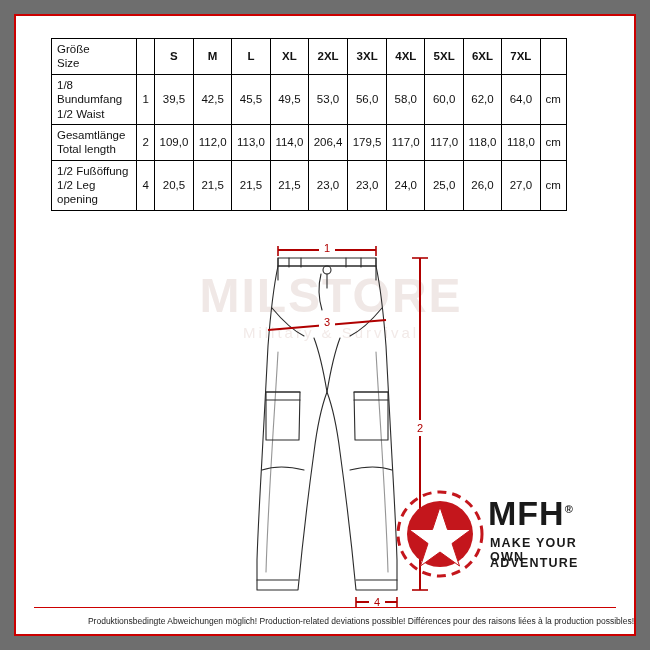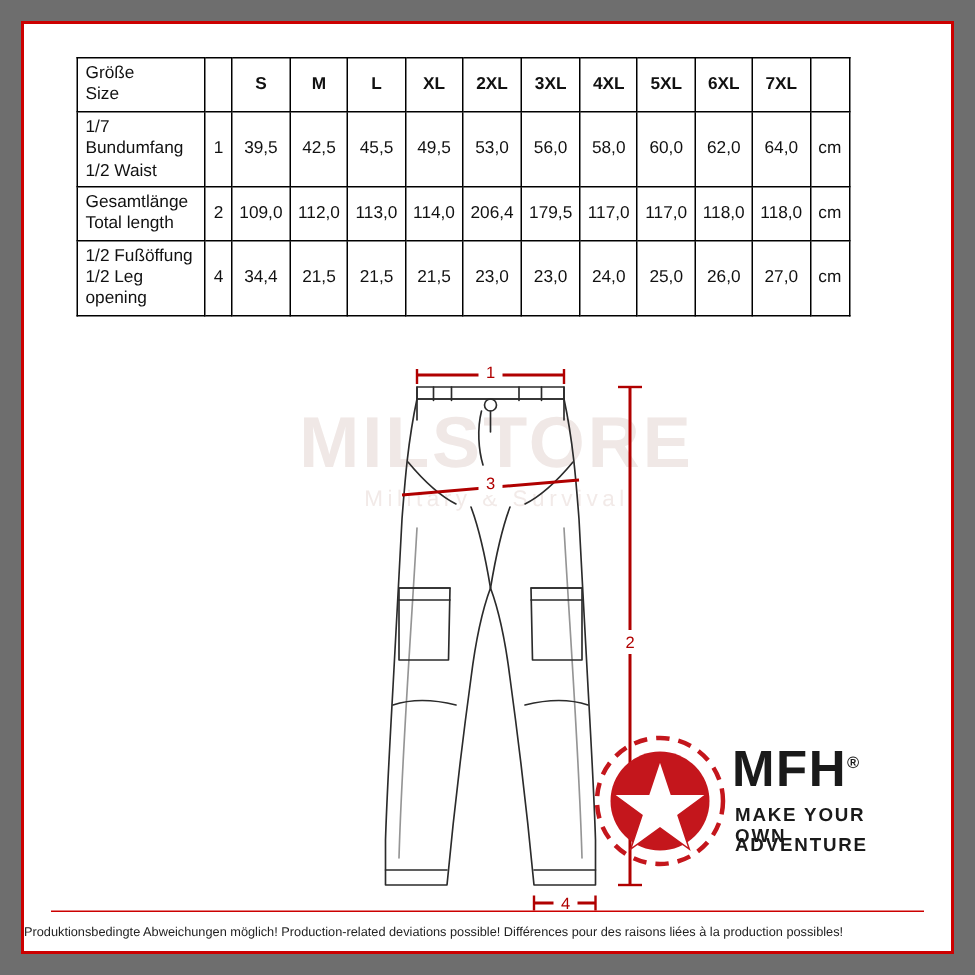--- a/index.html
+++ b/index.html
@@ -189,7 +189,7 @@
 
           <tr>
             <td class="rowhead">
-              <span class="l1">1/7 Bundumfang</span>
+              <span class="l1">1/8 Bundumfang</span>
               <span class="l2">1/2 Waist</span>
             </td>
             <td class="numcol">1</td>

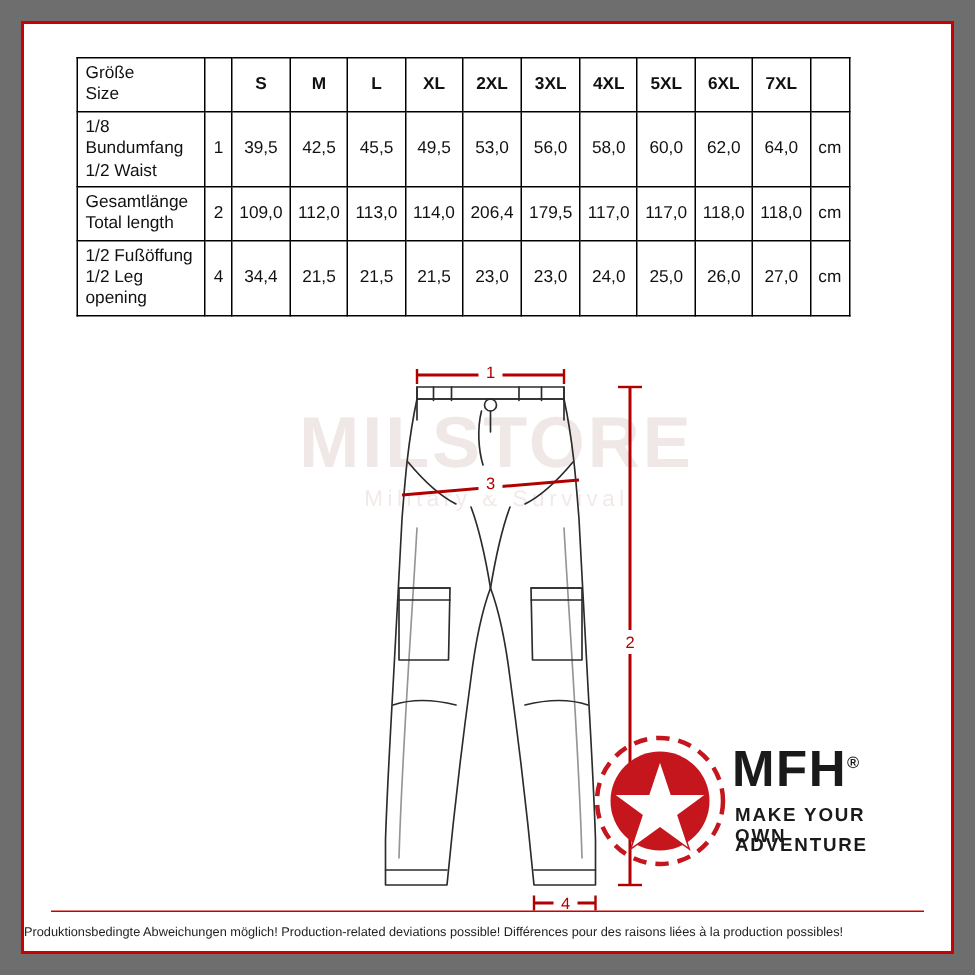--- a/index.html
+++ b/index.html
@@ -232,7 +232,7 @@
               <span class="l2">1/2 Leg opening</span>
             </td>
             <td class="numcol">4</td>
-            <td class="valcol">34,4</td>
+            <td class="valcol">20,5</td>
             <td class="valcol">21,5</td>
             <td class="valcol">21,5</td>
             <td class="valcol">21,5</td>

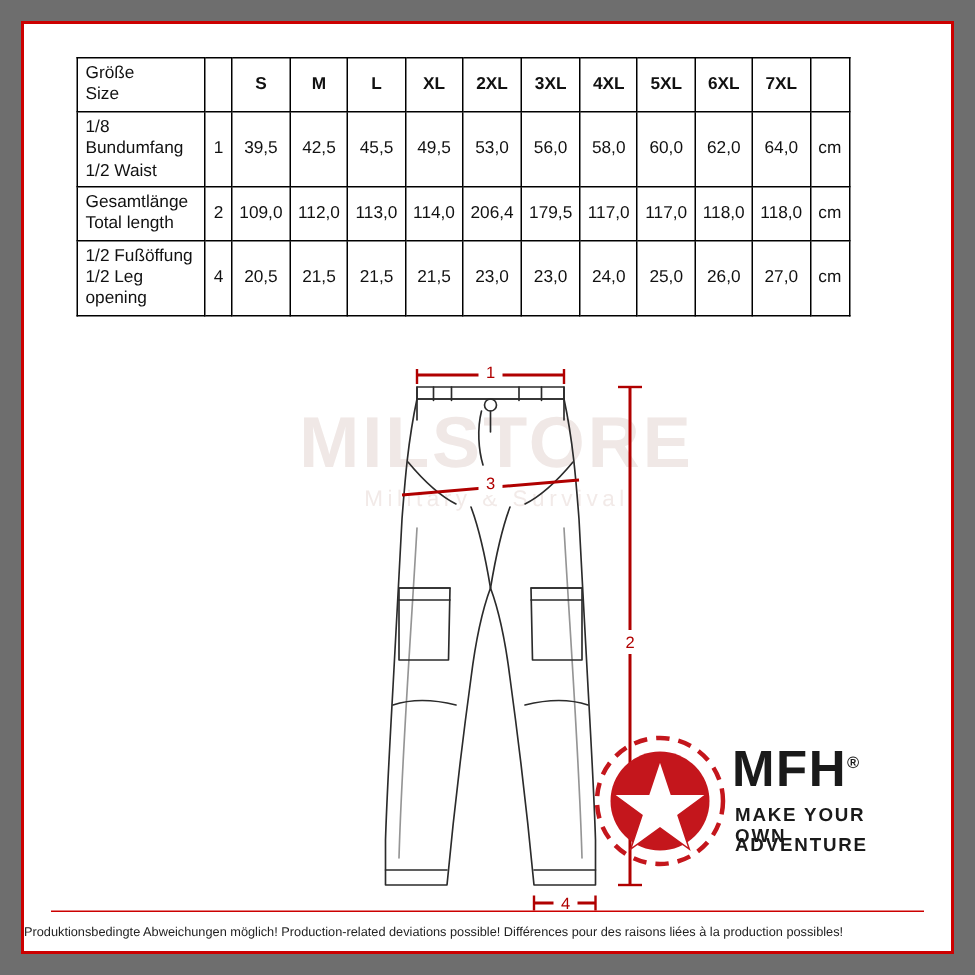--- a/index.html
+++ b/index.html
@@ -146,7 +146,7 @@
     left: 0;
     bottom: 8px;
     width: 100%;
-    text-align: left;
+    text-align: right;
     font-size: 8.5px;
     color: #222;
   }

